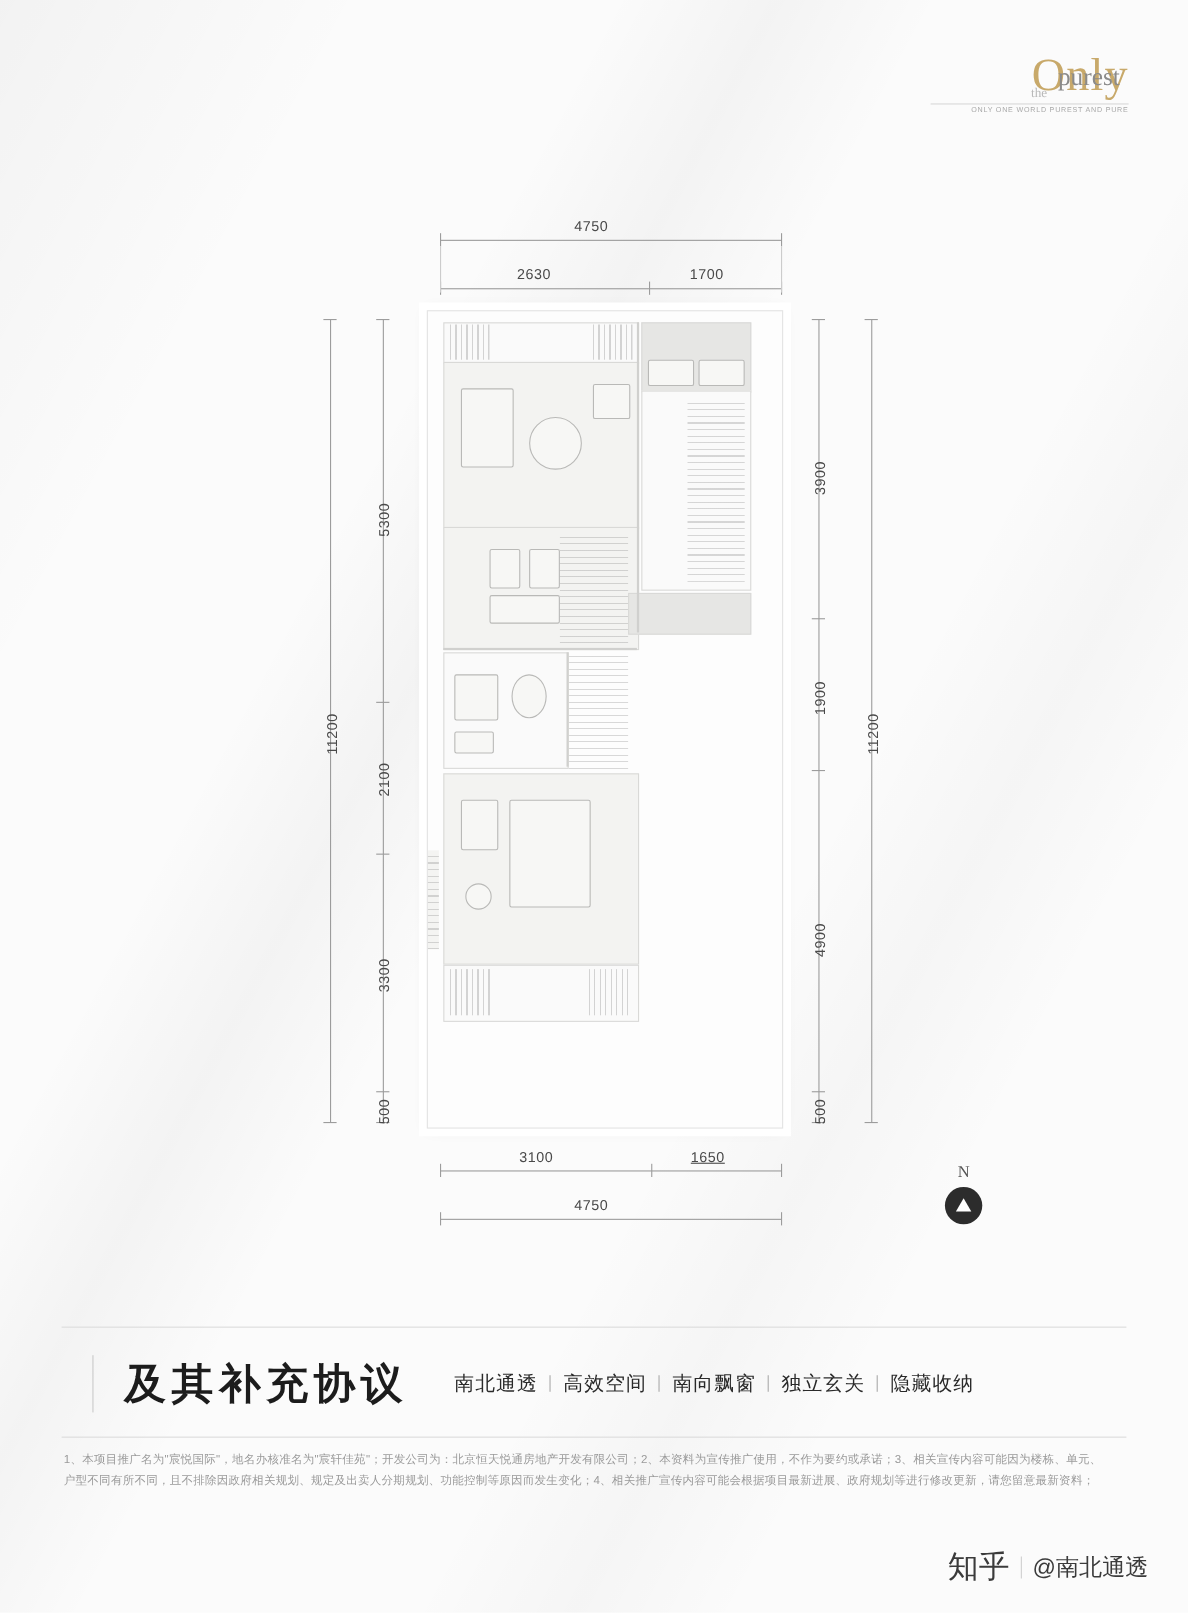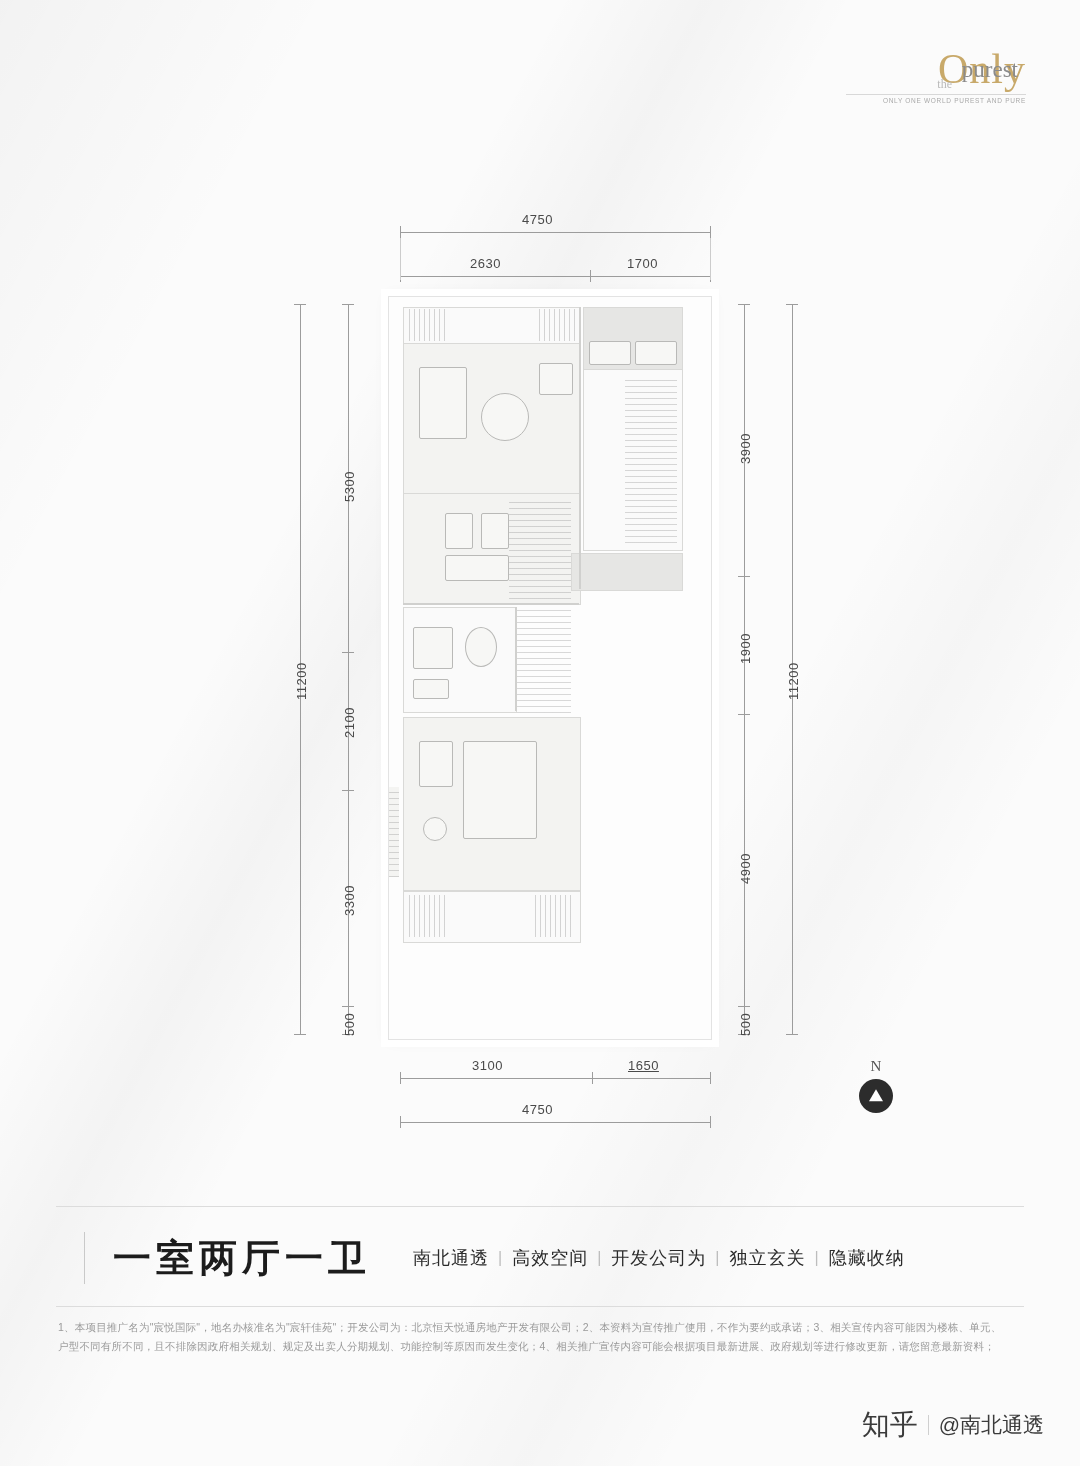--- a/index.html
+++ b/index.html
@@ -67,7 +67,7 @@
   
   .plan-wrap {
     position: absolute;
-    left: 0; top: 164px;
+    left: 0; top: 150px;
     width: 983px; height: 1000px; padding-left: 32px;
   }
   .plan-img {

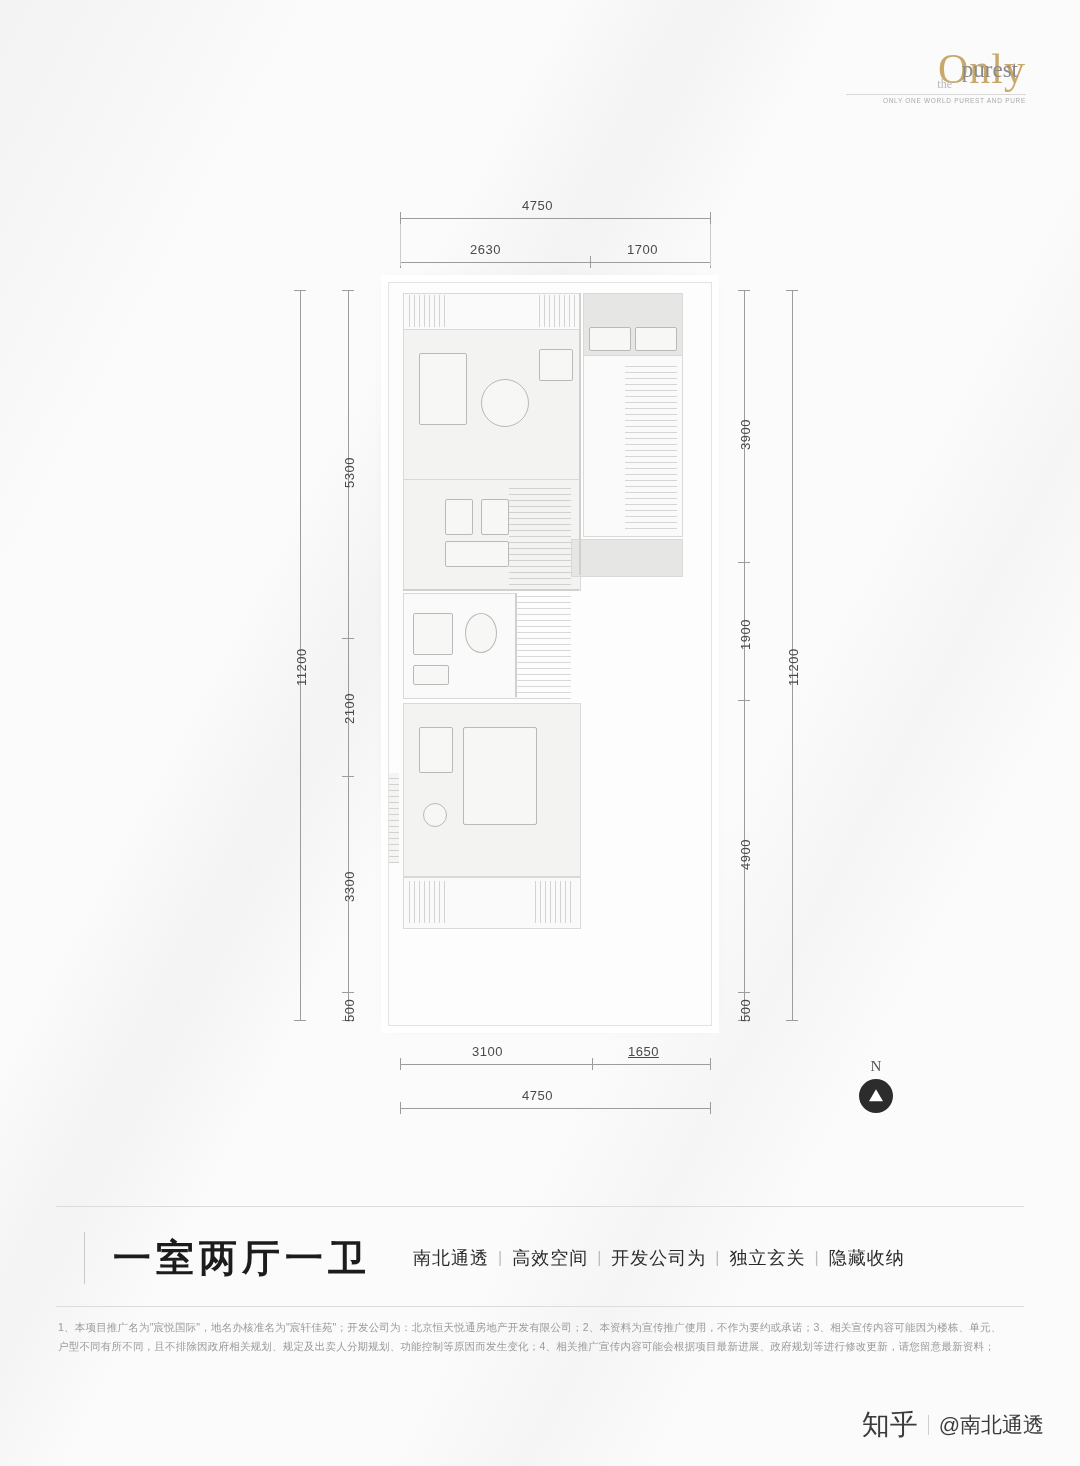--- a/index.html
+++ b/index.html
@@ -390,7 +390,7 @@
 
   <div class="summary">
     <div class="vbar"></div>
-    <div class="layout-title">一室两厅一卫</div>
+    <div class="layout-title">及其补充协议</div>
     <div class="features">
       <span>南北通透</span>
       <span class="sep">|</span>

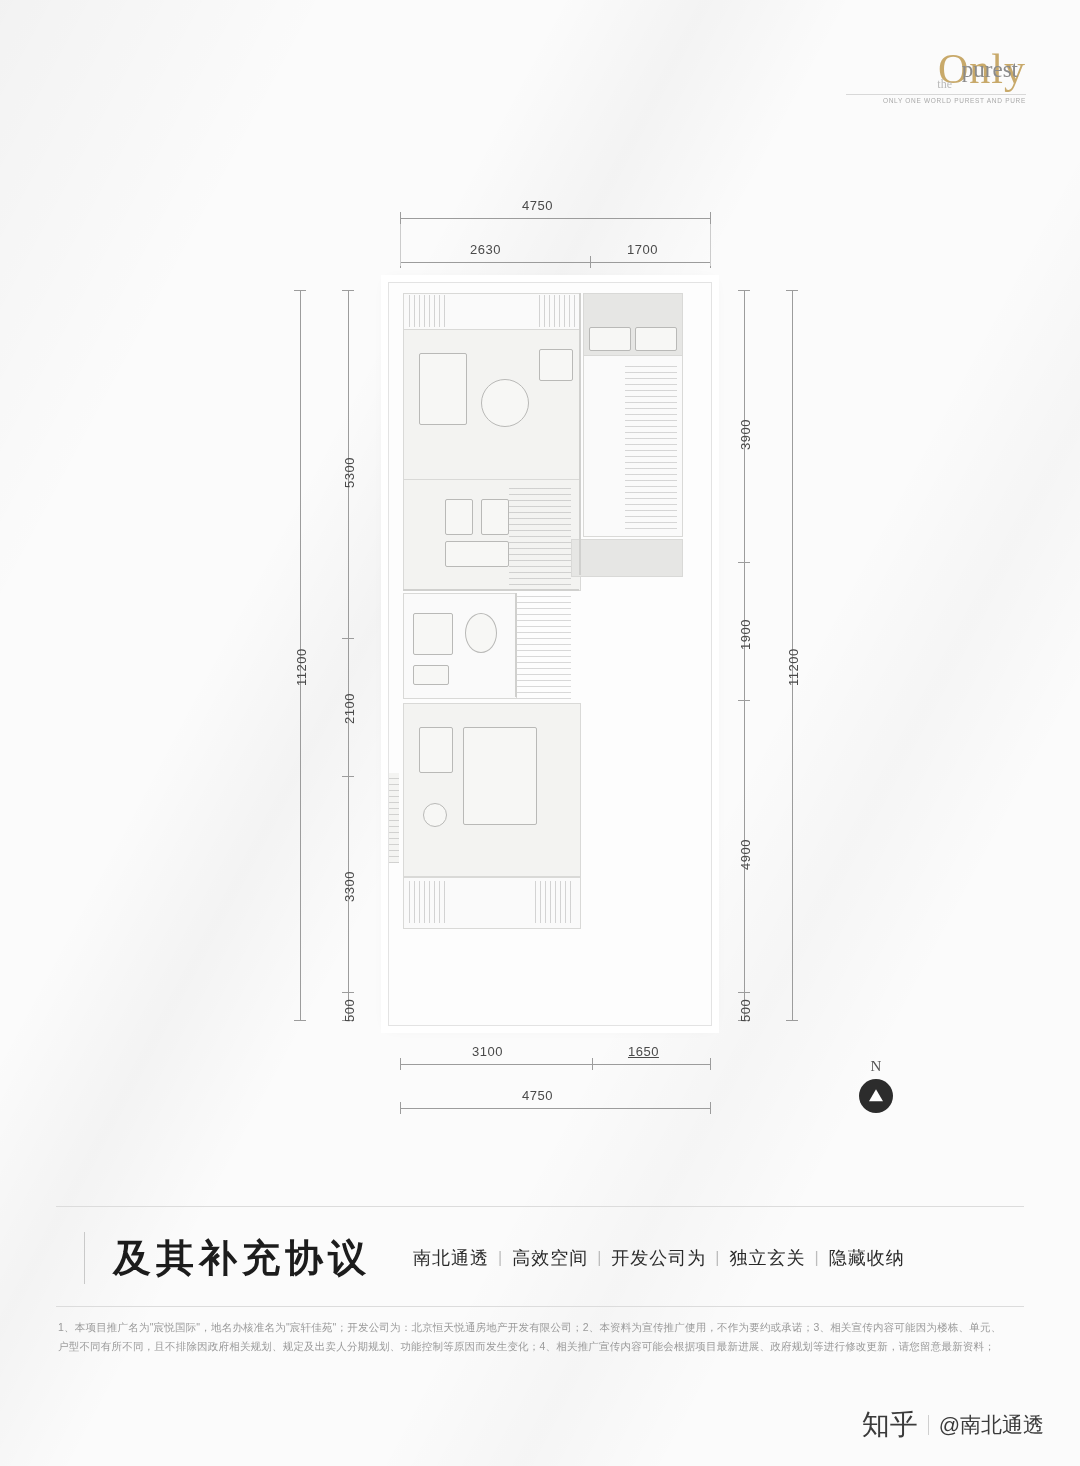--- a/index.html
+++ b/index.html
@@ -396,7 +396,7 @@
       <span class="sep">|</span>
       <span>高效空间</span>
       <span class="sep">|</span>
-      <span>开发公司为</span>
+      <span>南向飘窗</span>
       <span class="sep">|</span>
       <span>独立玄关</span>
       <span class="sep">|</span>

